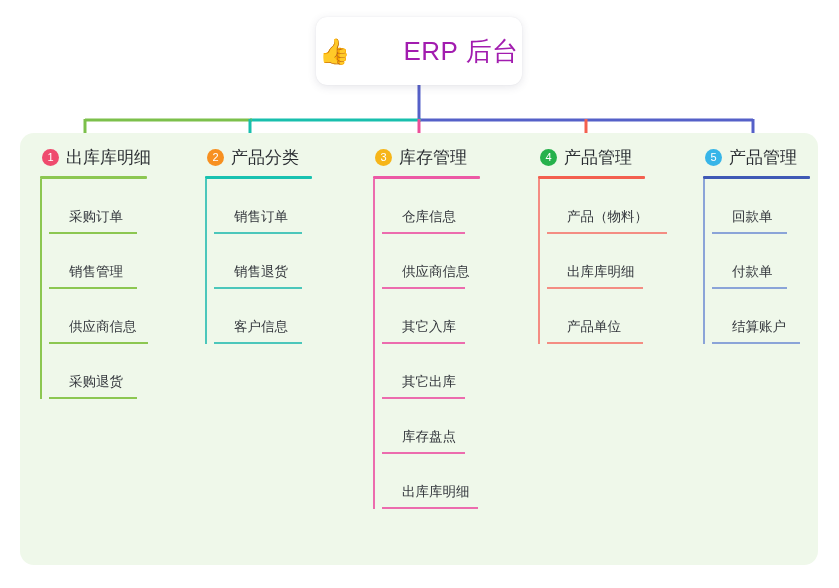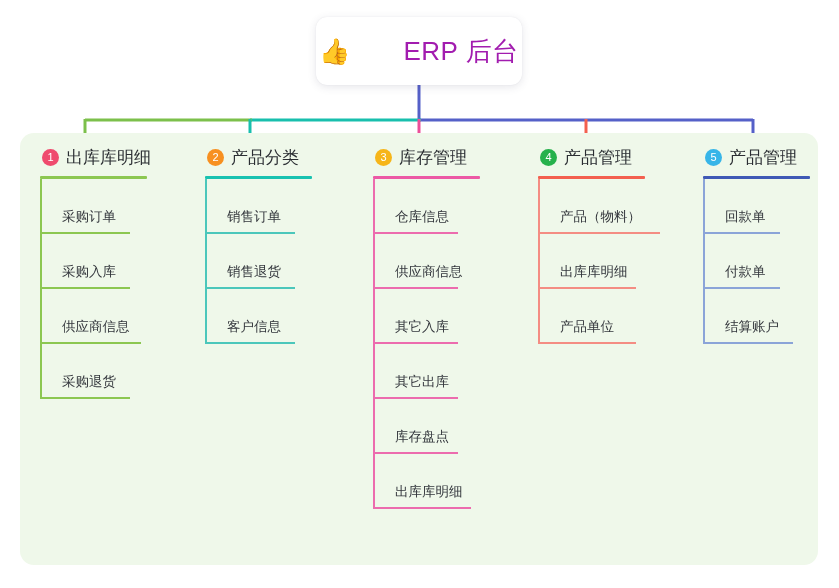--- a/index.html
+++ b/index.html
@@ -105,7 +105,7 @@
 
   .leaf-wrap {
     position: relative;
-    padding-left: 0;
+    padding-left: 7px;
     font-family: Liberation Serif, serif;
   }
   .leaf-spine {

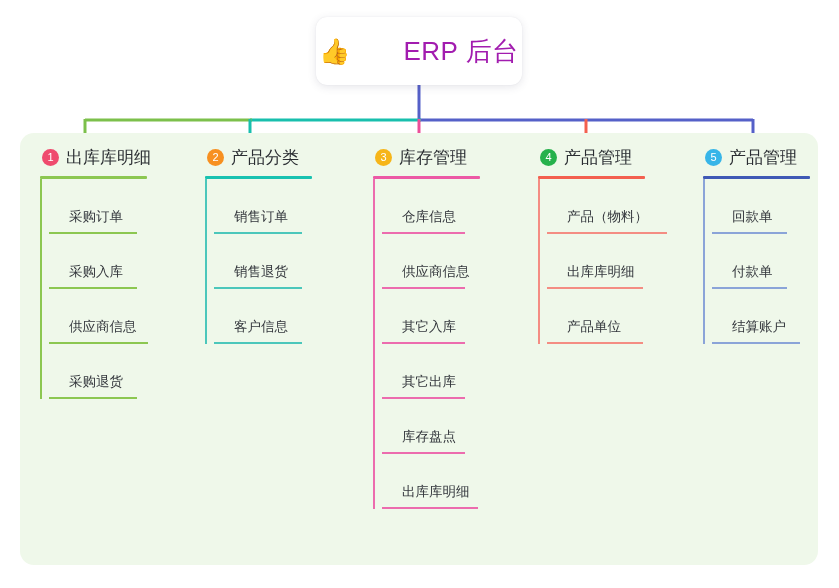--- a/index.html
+++ b/index.html
@@ -175,7 +175,7 @@
         <span class="leaf-rule" style="background:#8cc751; width:88px;"></span>
       </div>
       <div class="leaf">
-        <span class="leaf-label">采购入库</span>
+        <span class="leaf-label">销售管理</span>
         <span class="leaf-rule" style="background:#8cc751; width:88px;"></span>
       </div>
       <div class="leaf">

